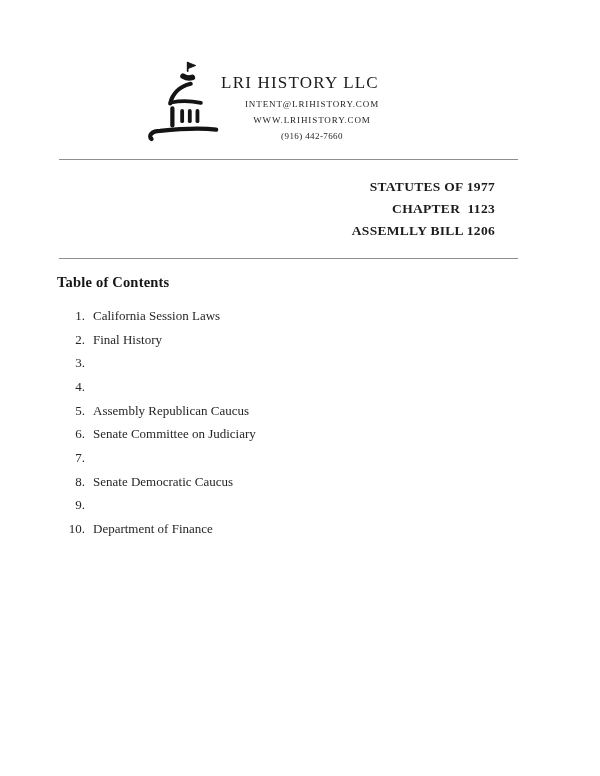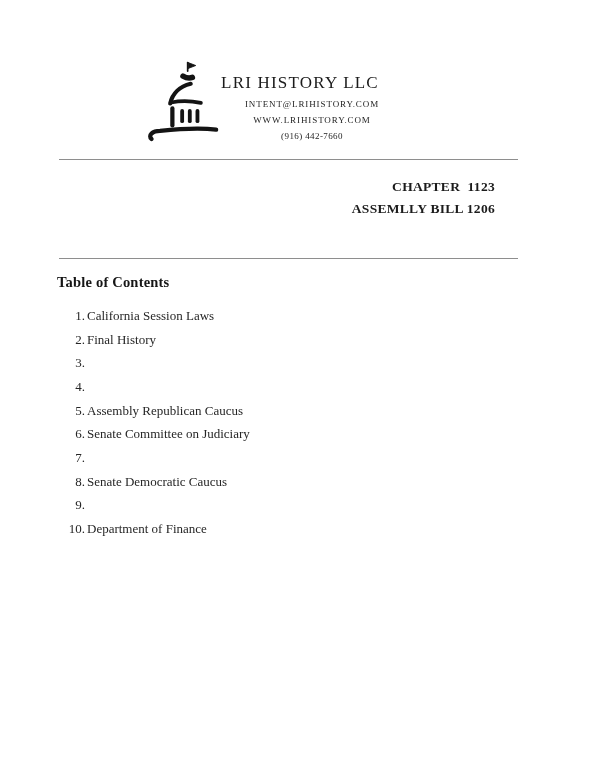--- a/index.html
+++ b/index.html
@@ -131,6 +131,7 @@
   <hr class="rule rule-top">
 
   <section class="reference">
+    <div class="ref-line">STATUTES OF 1977</div>
     <div class="ref-line">CHAPTER  1123</div>
     <div class="ref-line">ASSEMLLY BILL 1206</div>
   </section>

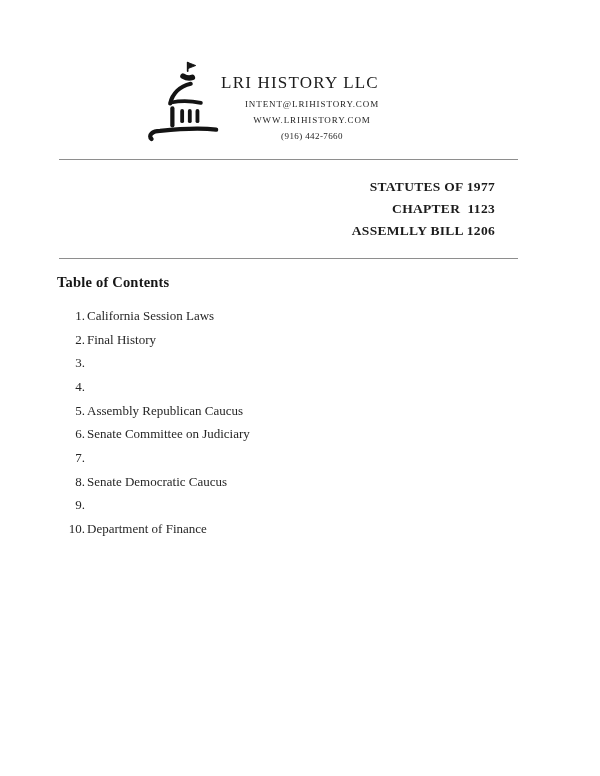--- a/index.html
+++ b/index.html
@@ -92,7 +92,7 @@
     text-align: right;
     flex: 0 0 28px;
   }
-  .toc-list .label { margin-left: 2px; }
+  .toc-list .label { margin-left: 8px; }
 </style>
 </head>
 <body>

